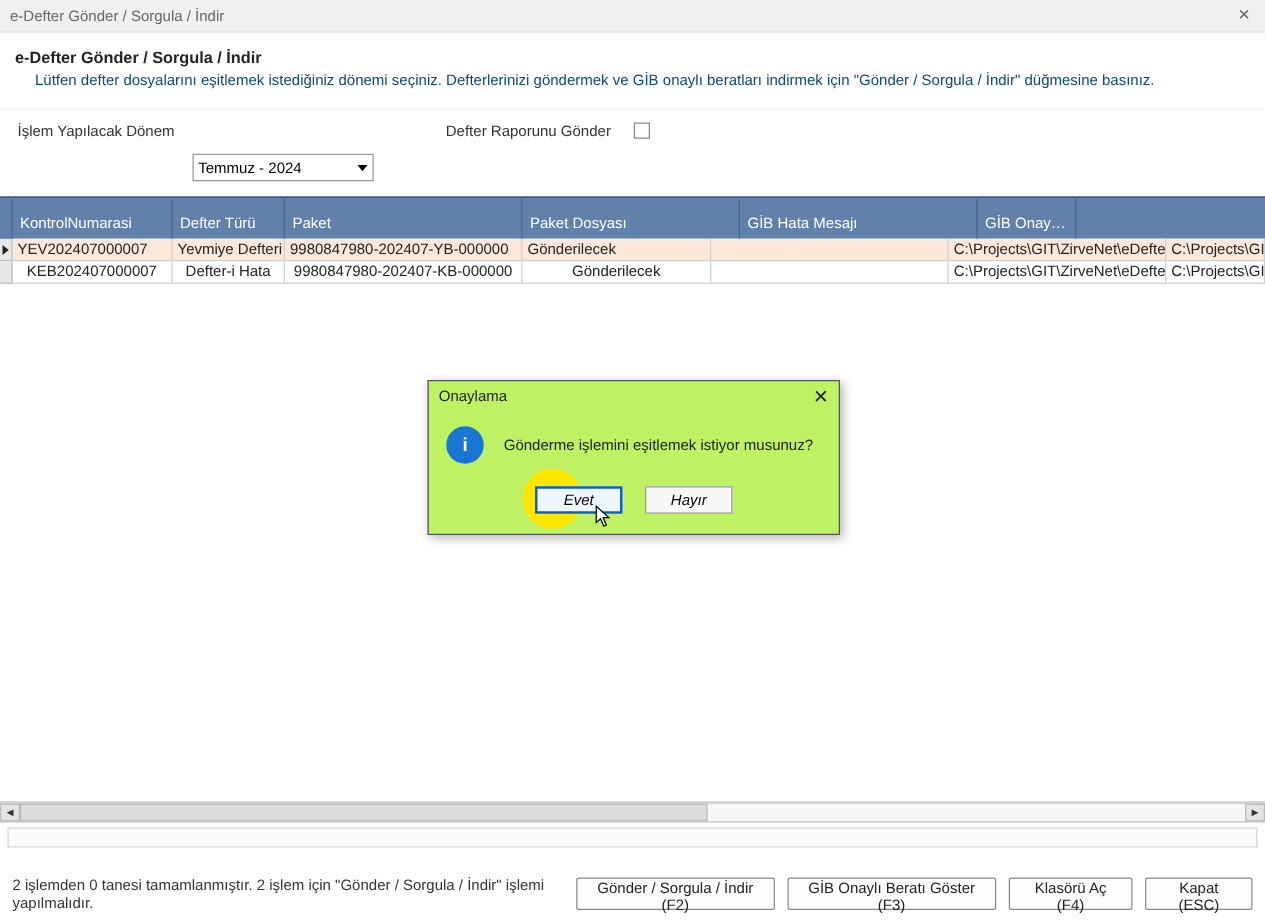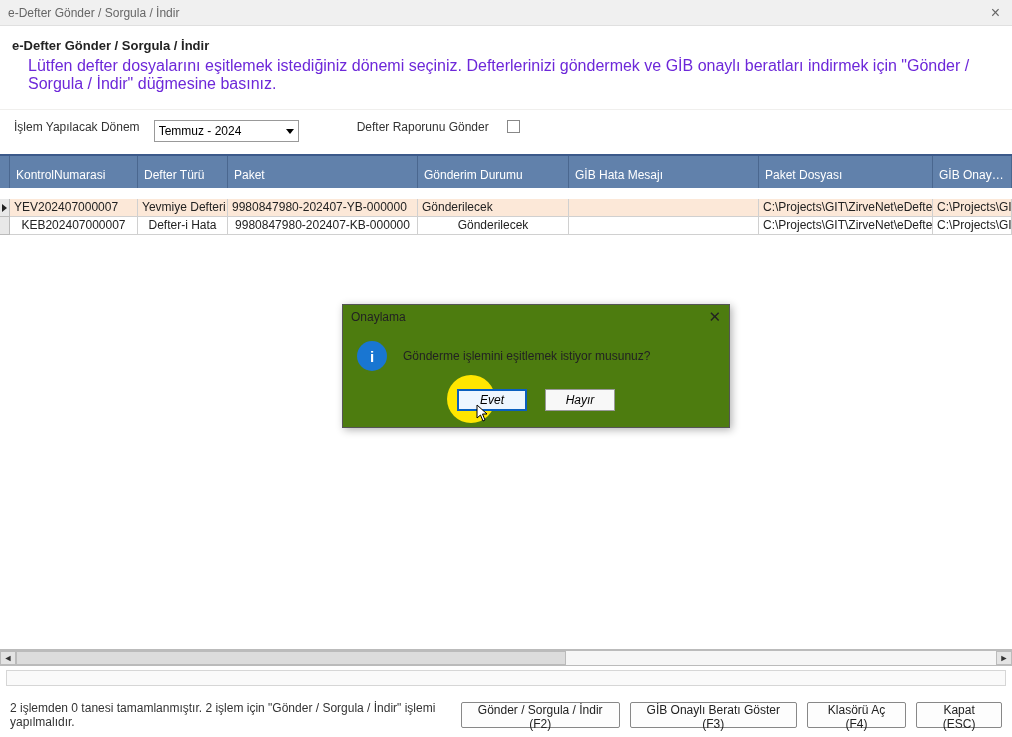--- a/index.html
+++ b/index.html
@@ -10,7 +10,7 @@
     
     .header-section { padding: 12px 12px 8px 12px; }
     .header-section .title { font-weight: bold; font-size: 13px; color: #222; }
-    .header-section .subtitle { padding: 4px 0 0 16px; color: #6d28d9; font-size: 16px; }
+    .header-section .subtitle { padding: 4px 0 0 16px; color: #0c4a6e; font-size: 12px; }
     
     .hr-light { height: 1px; background: #f0efed; margin: 8px 0 10px 0; }
     

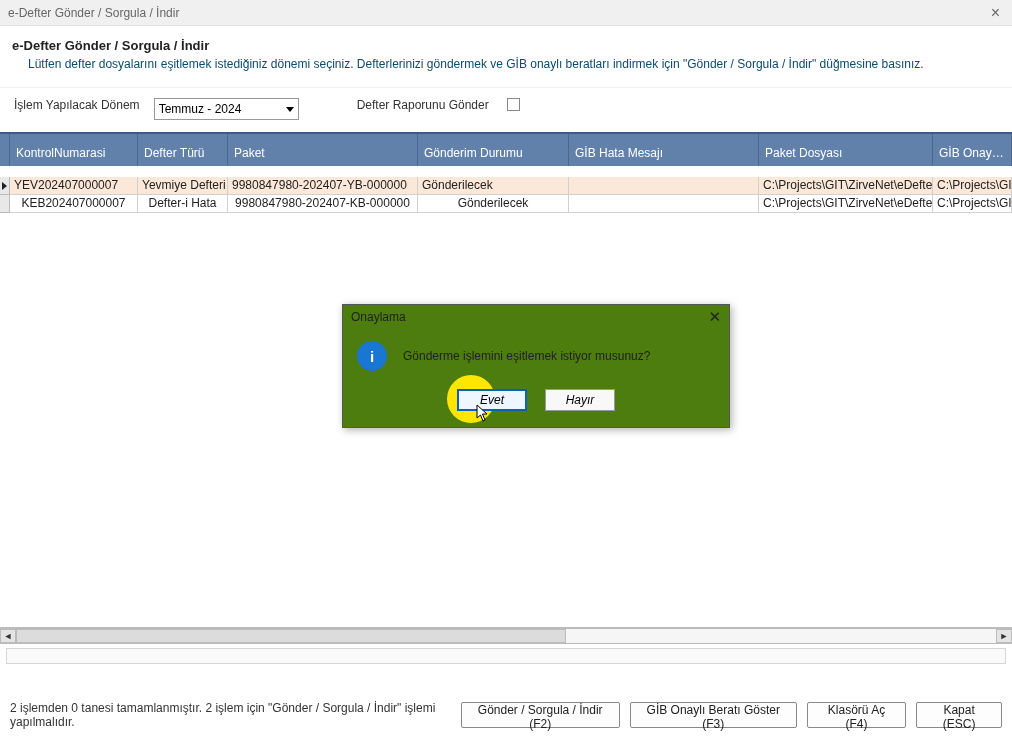--- a/index.html
+++ b/index.html
@@ -16,7 +16,7 @@
     
     .controls-row { padding: 0 14px 12px 14px; display: flex; gap: 14px; }
     .controls-row label { color: #333; }
-    .period-select { width: 145px; height: 22px; border: 1px solid #999; background: #fff; padding: 0 4px; display: flex; align-items: center; justify-content: space-between; font-size: 12px; }
+    .period-select { width: 145px; height: 22px; border: 1px solid #999; background: #fff; padding: 0 4px; display: flex; align-items: center; justify-content: space-between; font-size: 12px; margin-top: 25px; }
     .period-select .caret { border-left: 4px solid transparent; border-right: 4px solid transparent; border-top: 5px solid #000; }
     .chk { width: 13px; height: 13px; border: 1px solid #888; background: #fff; display: inline-block; vertical-align: middle; margin-left: 4px; }
     

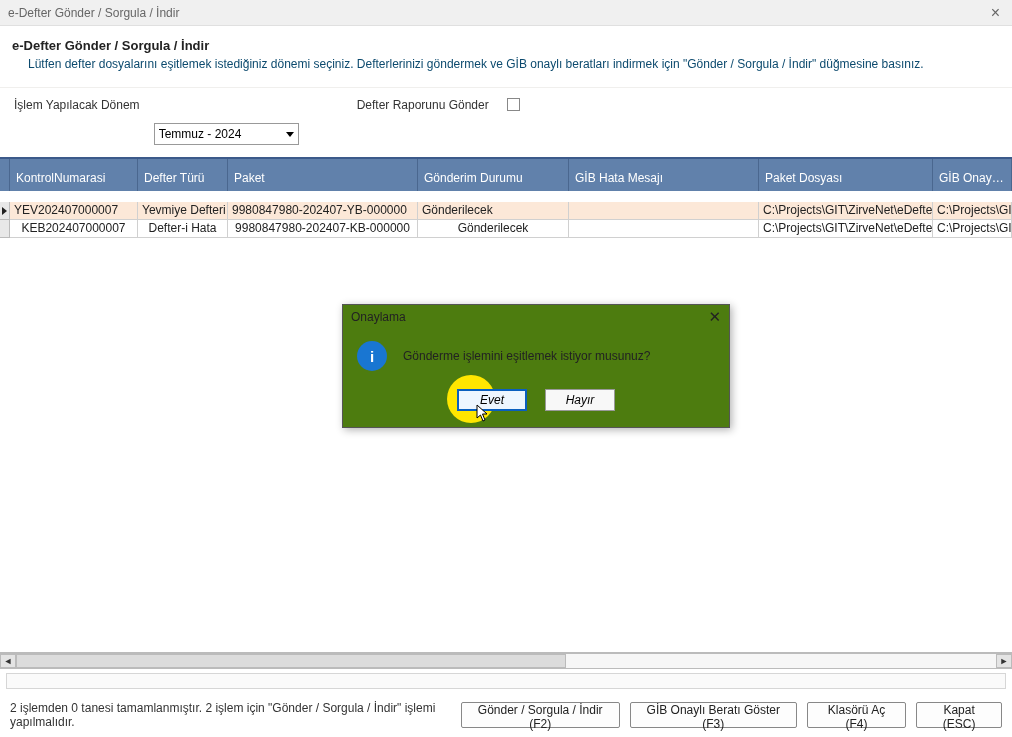--- a/index.html
+++ b/index.html
@@ -101,7 +101,6 @@
     <div class="cell c-kontrol">KontrolNumarasi</div>
     <div class="cell c-defter">Defter Türü</div>
     <div class="cell c-paket">Paket</div>
-    <div class="cell c-gonderim">Gönderim Durumu</div>
     <div class="cell c-hata">GİB Hata Mesajı</div>
     <div class="cell c-dosya">Paket Dosyası</div>
     <div class="cell c-onay">GİB Onaylı Pa</div>

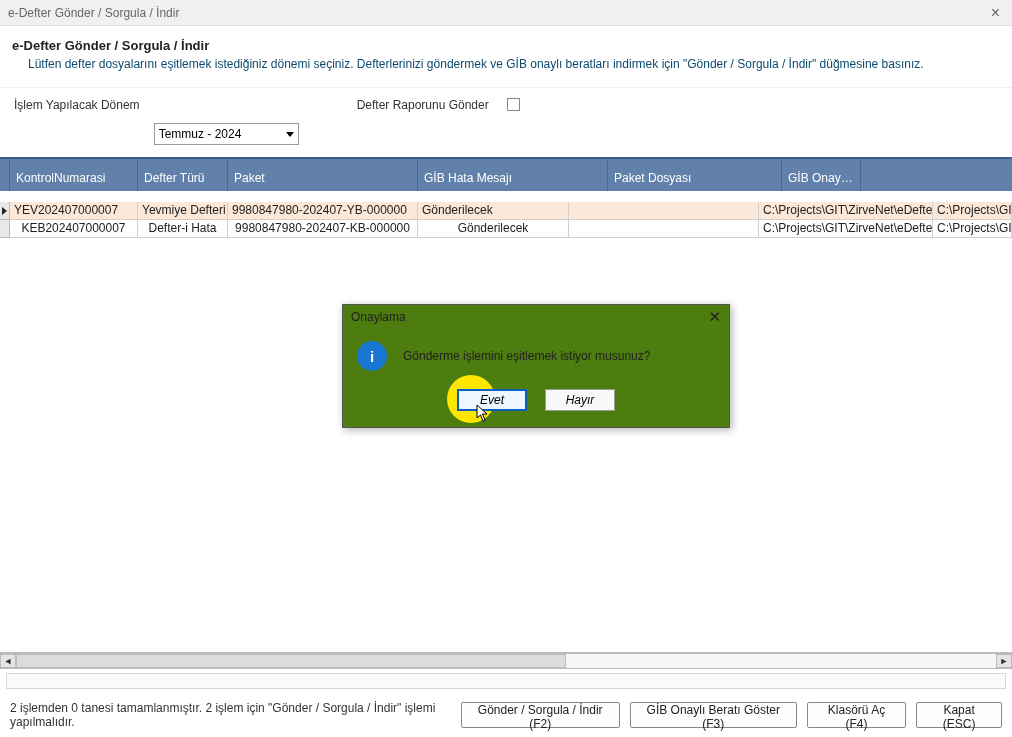--- a/index.html
+++ b/index.html
@@ -101,8 +101,8 @@
     <div class="cell c-kontrol">KontrolNumarasi</div>
     <div class="cell c-defter">Defter Türü</div>
     <div class="cell c-paket">Paket</div>
+    <div class="cell c-dosya">Paket Dosyası</div>
     <div class="cell c-hata">GİB Hata Mesajı</div>
-    <div class="cell c-dosya">Paket Dosyası</div>
     <div class="cell c-onay">GİB Onaylı Pa</div>
   </div>
   <div class="grid-body">

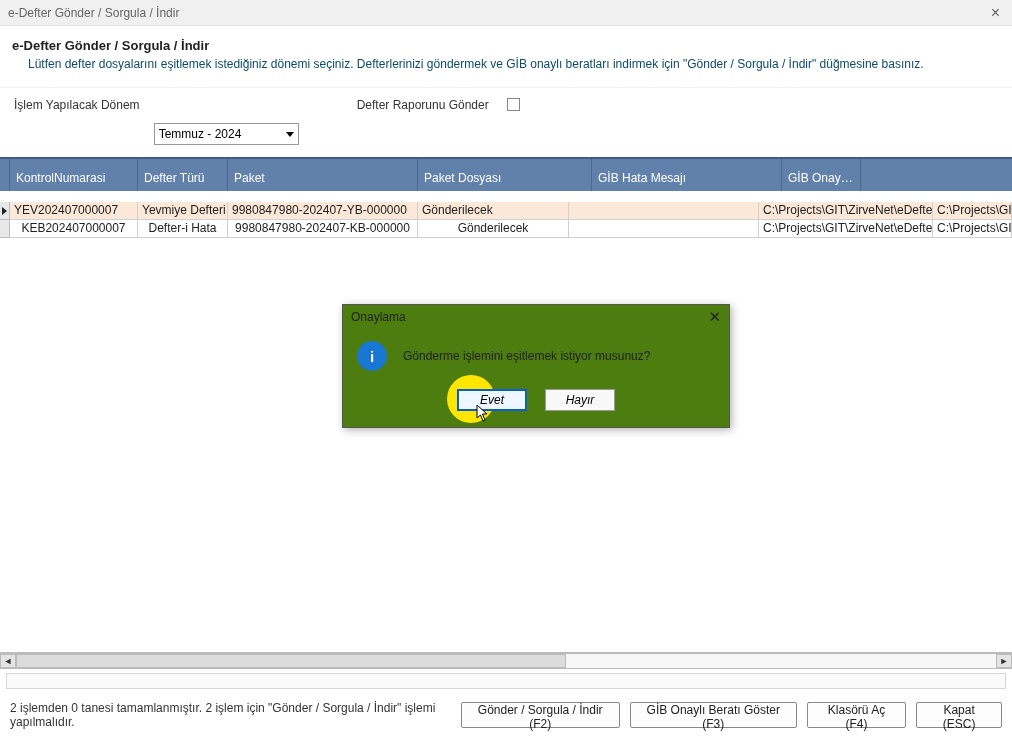--- a/index.html
+++ b/index.html
@@ -40,7 +40,7 @@
     .c-dosya   { width: 174px; }
     .c-onay    { width: 79px; }
     
-    .grid-body { height: 450px; overflow: hidden; background: #fff; margin-top: 11px; }
+    .grid-body { height: 450px; overflow: hidden; background: #fff; }
     
     .hscroll { height: 16px; border-top: 1px solid #bbb; border-bottom: 1px solid #bbb; background: #f0f0f0; display: flex; align-items: stretch; }
     .hscroll .btn { width: 16px; background: #e4e4e4; border: 1px solid #bbb; display: flex; align-items: center; justify-content: center; font-size: 9px; color: #333; }

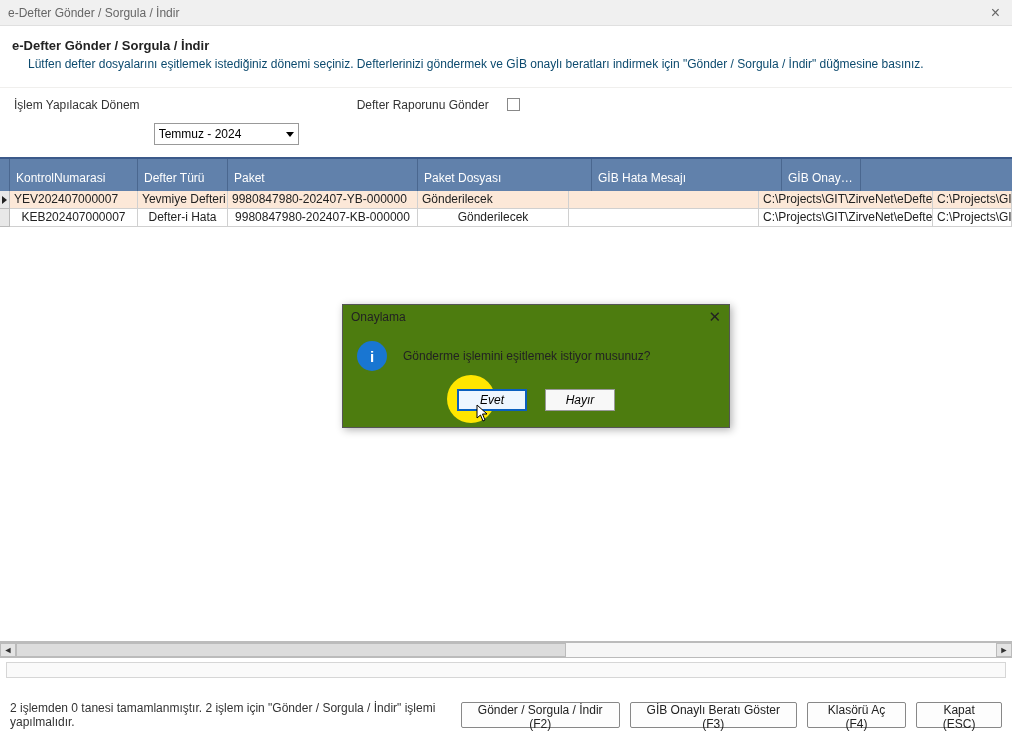--- a/index.html
+++ b/index.html
@@ -55,7 +55,7 @@
     .footer .btn { height: 26px; padding: 0 12px; border: 1px solid #888; background: #fdfdfd; color: #222; cursor: pointer; font-size: 12px; border-radius: 2px; }
     
     .modal-overlay { position: absolute; left: 0; top: 0; right: 0; bottom: 0; }
-    .dialog { position: absolute; left: 342px; top: 304px; width: 388px; background: #4d7c0f; border: 1px solid #555; box-shadow: 2px 2px 8px rgba(0,0,0,0.3); }
+    .dialog { position: absolute; left: 342px; top: 304px; width: 330px; background: #bef264; border: 1px solid #555; box-shadow: 2px 2px 8px rgba(0,0,0,0.3); }
     .dialog .dlg-title { height: 24px; display: flex; align-items: center; justify-content: space-between; padding: 0 8px; font-size: 12px; color: #222; }
     .dialog .dlg-title .x { font-size: 15px; color: #222; cursor: pointer; font-weight: normal; }
     .dialog .dlg-body { padding: 12px 14px 8px 14px; display: flex; align-items: center; gap: 16px; }

